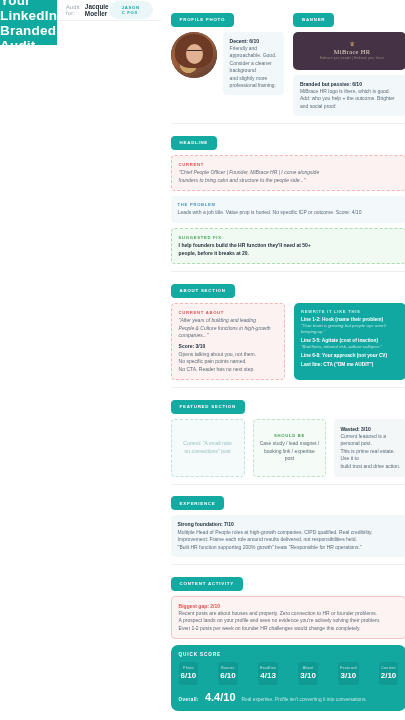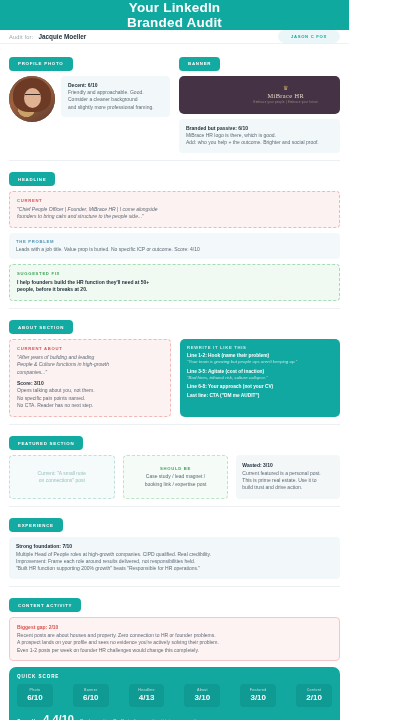--- a/index.html
+++ b/index.html
@@ -10,7 +10,7 @@
     color: #22313f;
     overflow: hidden;
   }
-  .page { width: 349px; height: 720px; position: relative; display: flex; flex-direction: column; }
+  .page { width: 349px; height: 720px; position: relative; display: flex; flex-direction: row; }
 
   
   .hero {

